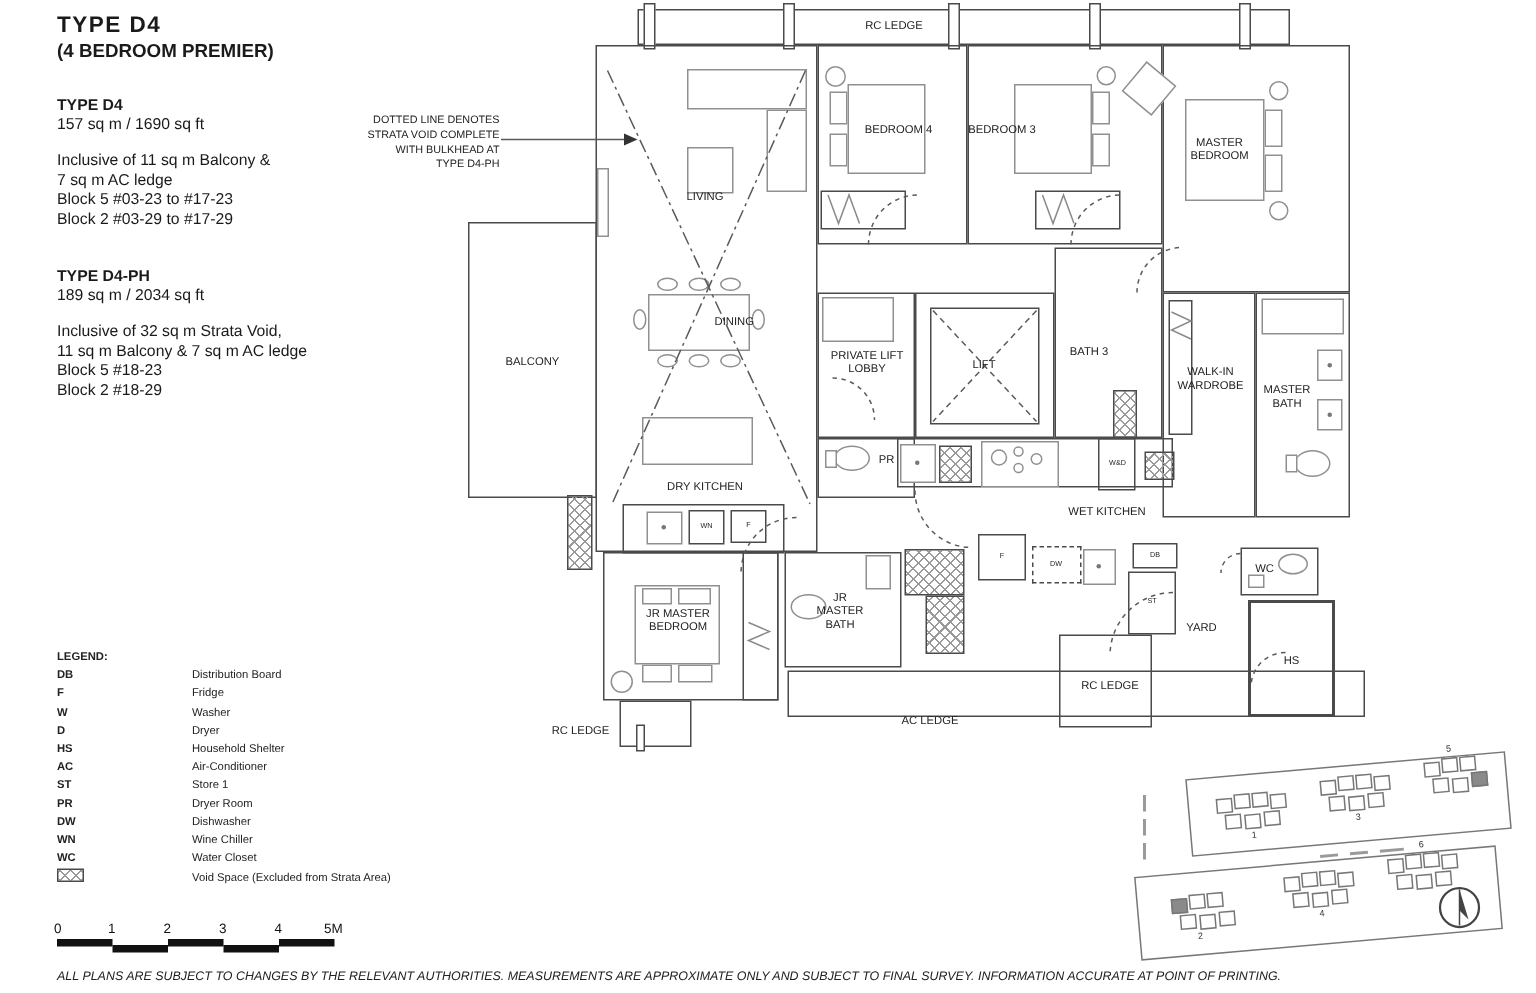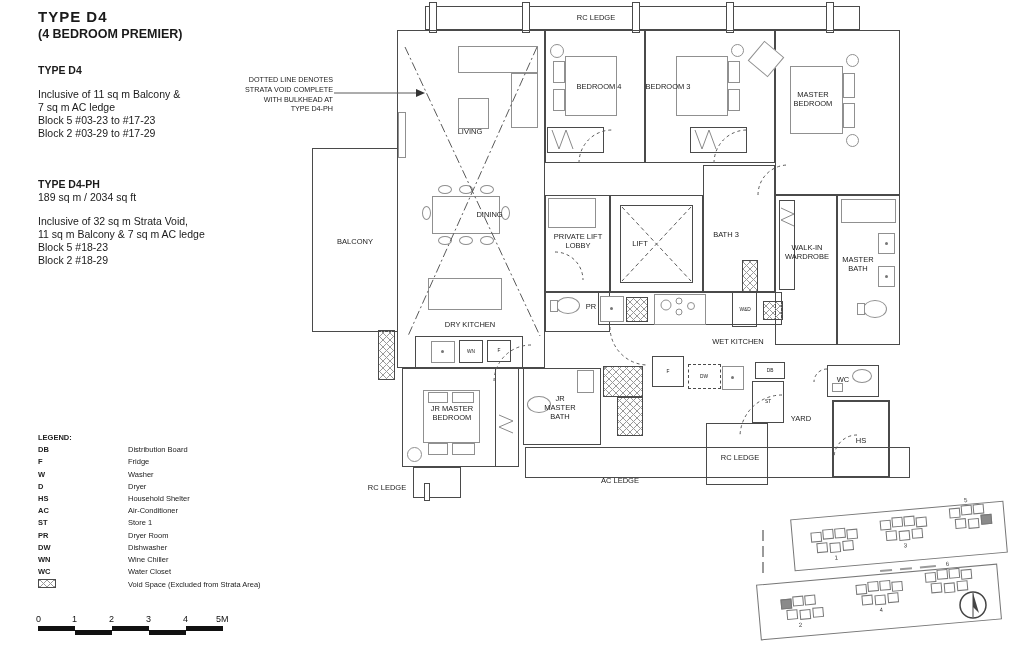--- a/index.html
+++ b/index.html
@@ -56,6 +56,7 @@
 
   <div class="abs spec" style="left:38px;top:64px;width:230px;">
     <div class="h">TYPE D4</div>
+    <div>157 sq m / 1690 sq ft</div>
     <div class="gap"></div>
     <div>Inclusive of 11 sq m Balcony &amp;</div>
     <div>7 sq m AC ledge</div>

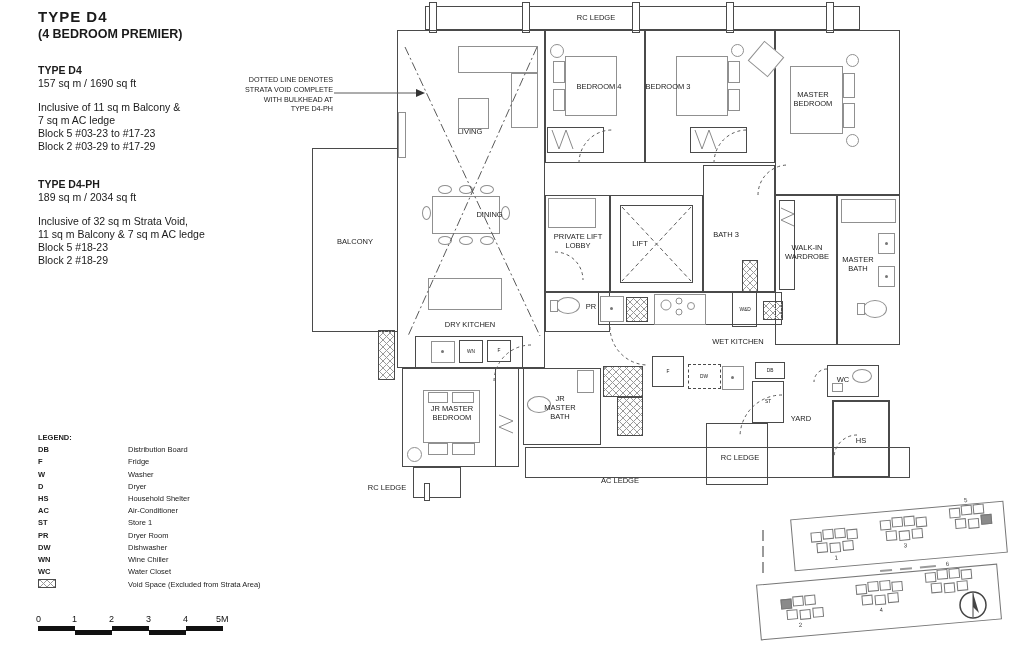--- a/index.html
+++ b/index.html
@@ -229,7 +229,7 @@
   <div class="lab" style="left:668px;top:86px;">BEDROOM 3</div>
   <div class="lab wrap" style="left:813px;top:99px;width:50px;">MASTER BEDROOM</div>
   <div class="lab wrap" style="left:578px;top:241px;width:52px;">PRIVATE LIFT LOBBY</div>
-  <div class="lab" style="left:640px;top:243px;">LIFT</div>
+  <div class="lab" style="left:656px;top:243px;">LIFT</div>
   <div class="lab" style="left:726px;top:234px;">BATH 3</div>
   <div class="lab wrap" style="left:807px;top:252px;width:50px;">WALK-IN WARDROBE</div>
   <div class="lab wrap" style="left:858px;top:264px;width:38px;">MASTER BATH</div>

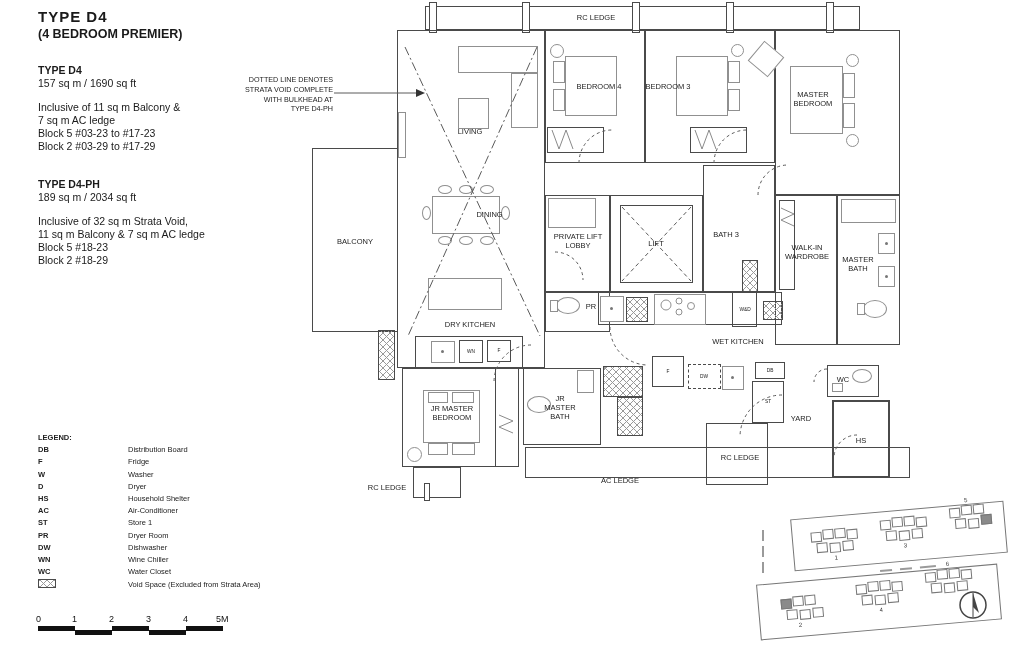--- a/index.html
+++ b/index.html
@@ -357,6 +357,7 @@
     </div>
   </div>
 
+  <div class="disc" style="left:38px;top:645px;">ALL PLANS ARE SUBJECT TO CHANGES BY THE RELEVANT AUTHORITIES. MEASUREMENTS ARE APPROXIMATE ONLY AND SUBJECT TO FINAL SURVEY. INFORMATION ACCURATE AT POINT OF PRINTING.</div>
 
 </div>
 

